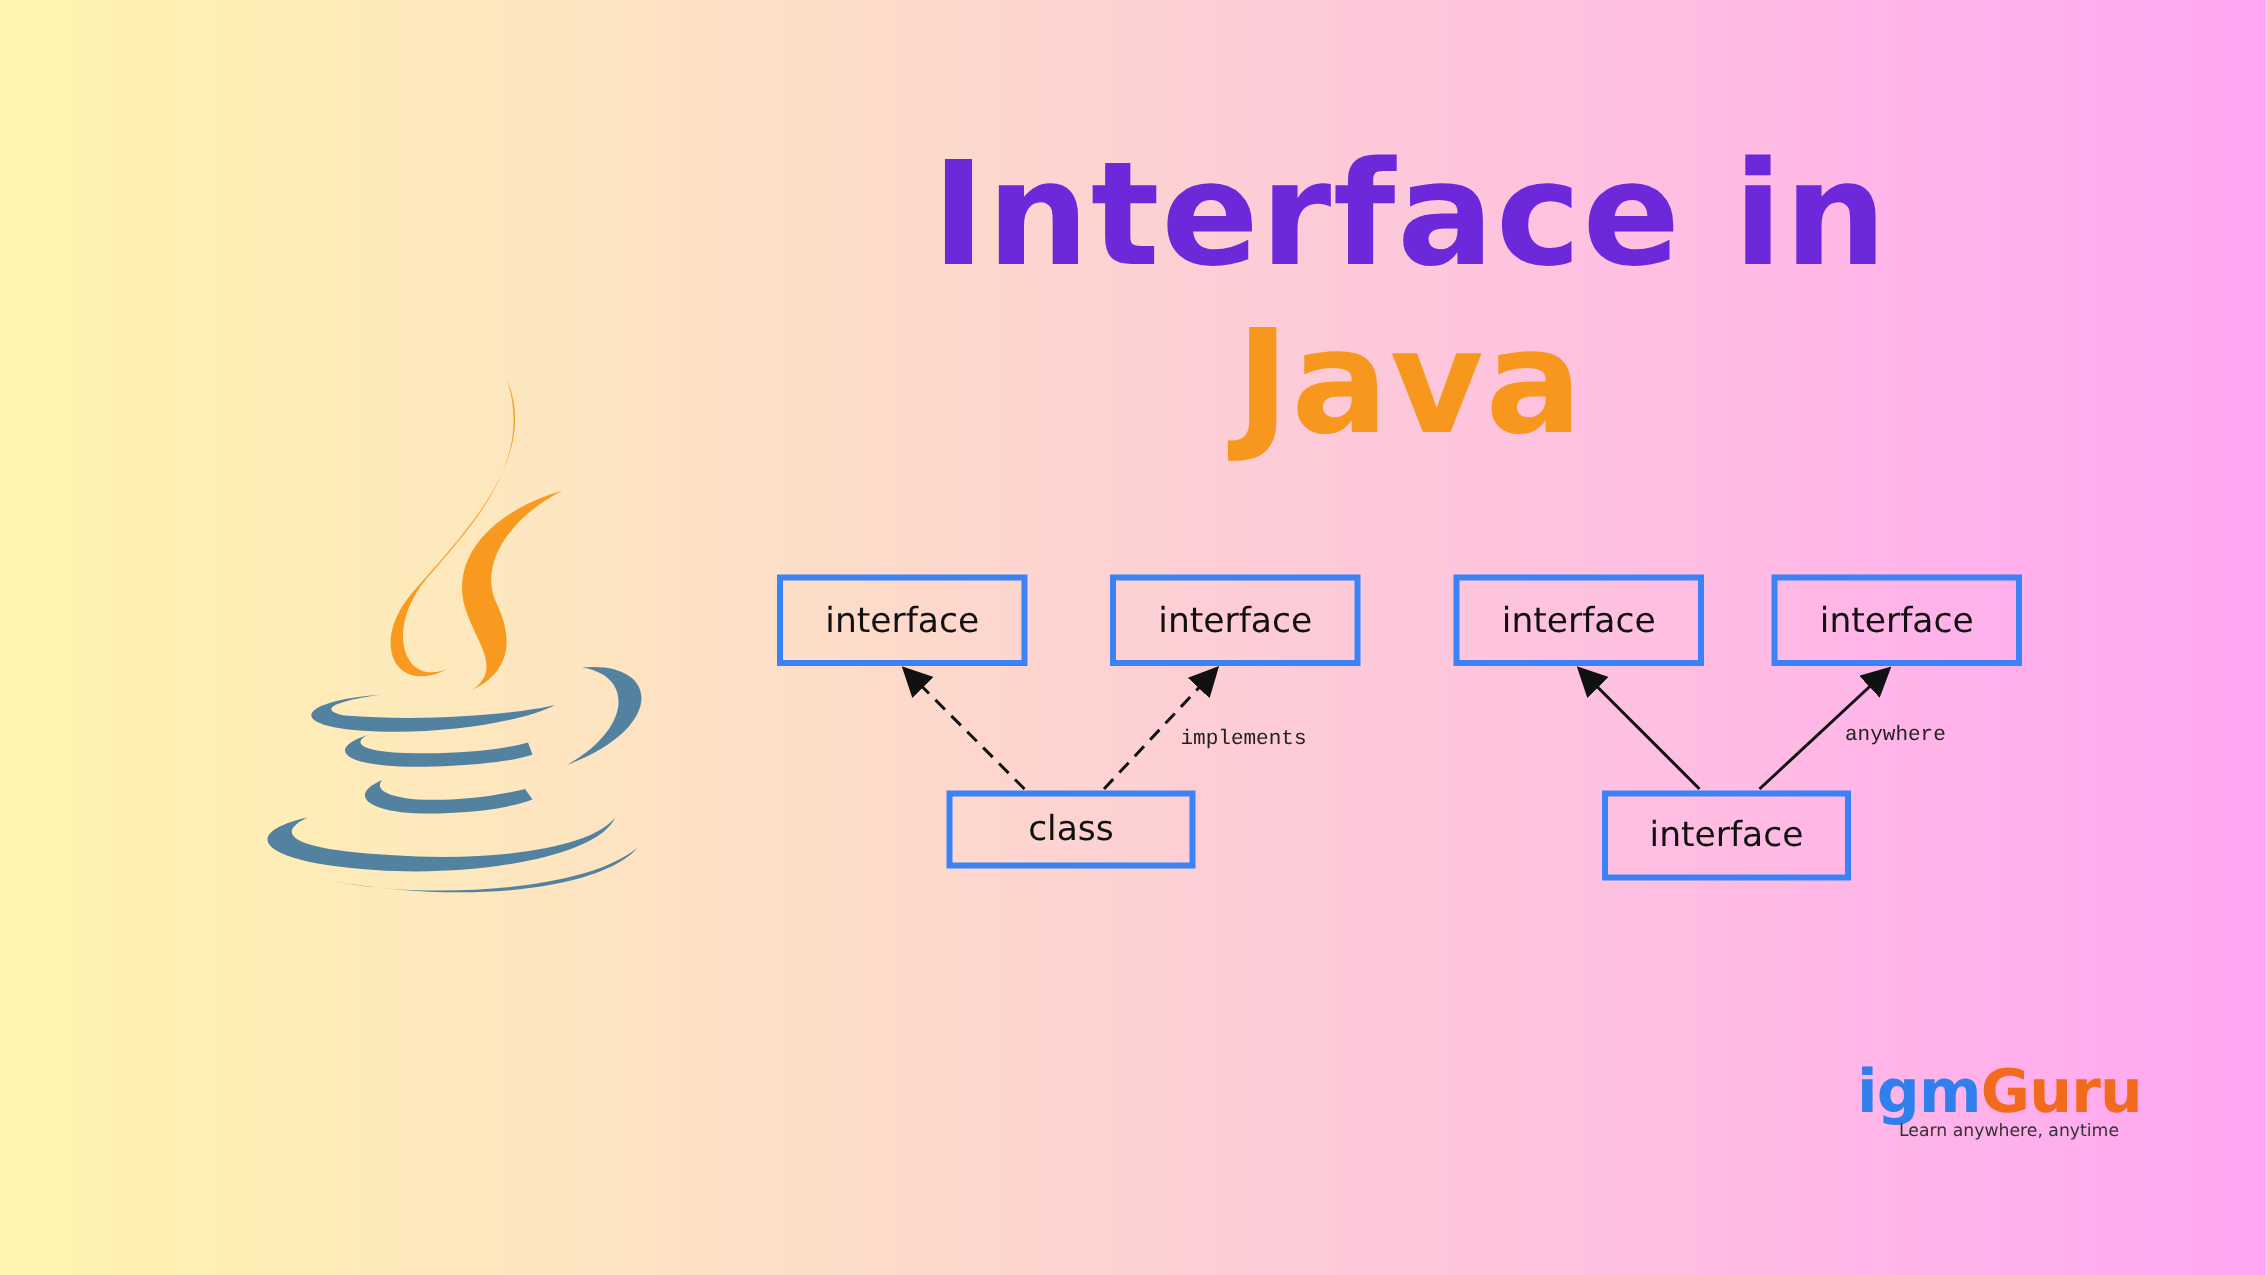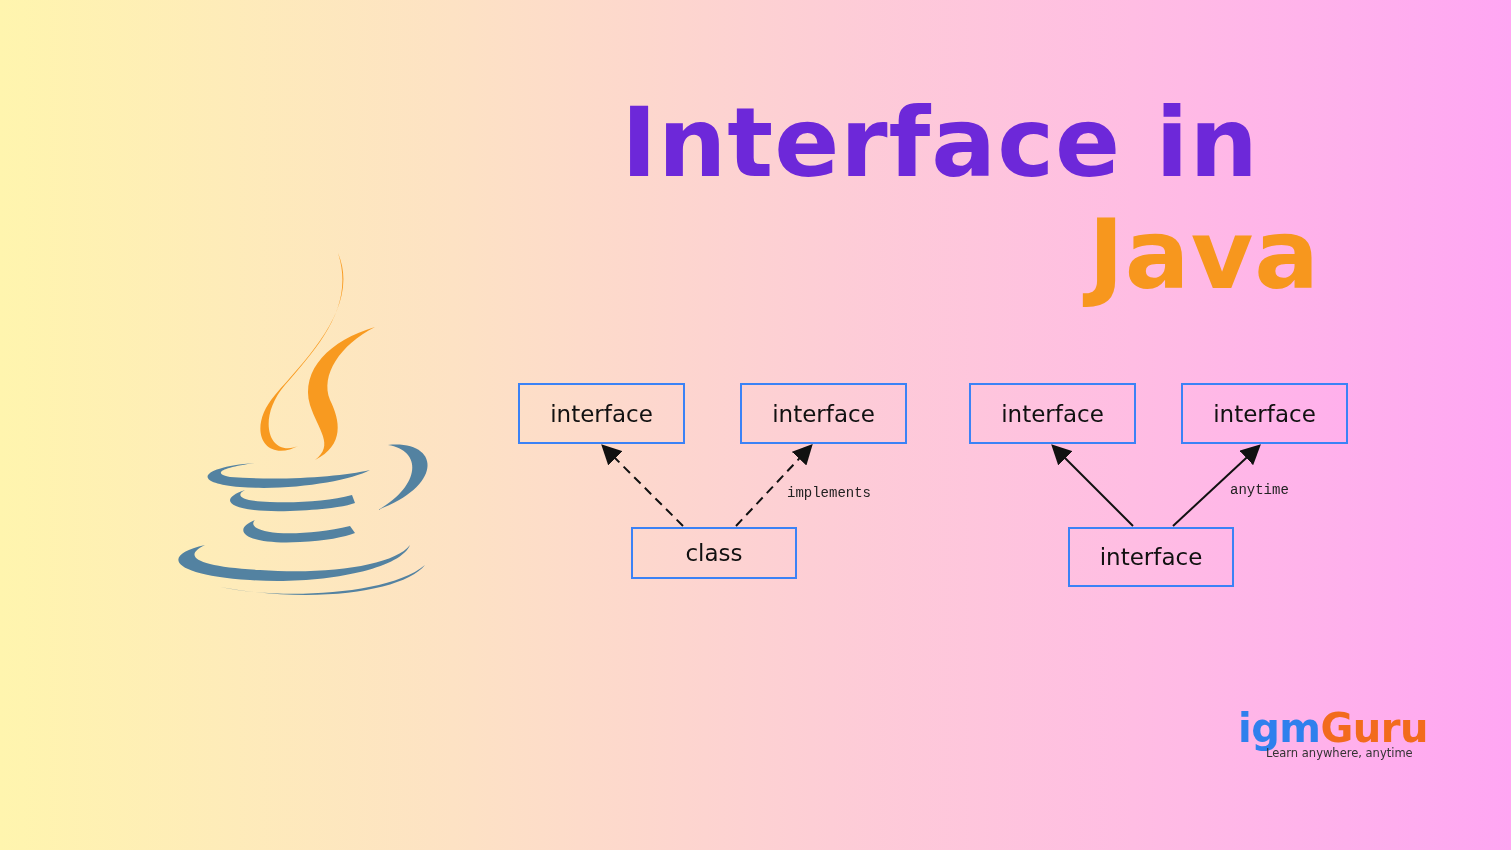--- a/index.html
+++ b/index.html
@@ -14,7 +14,7 @@
     letter-spacing:1px;
   }
   .t1 { top:88px; font-size:96px; color:#6d28d9; line-height:110px; }
-  .t2 { top:200px; font-size:96px; color:#f7971e; line-height:110px;text-align:right; }
+  .t2 { top:200px; font-size:96px; color:#f7971e; line-height:110px; }
   .logo { position:absolute; left:160px; top:245px; width:290px; height:370px; }
   .diagram { position:absolute; left:0; top:0; width:1511px; height:850px; pointer-events:none; }
   .box {

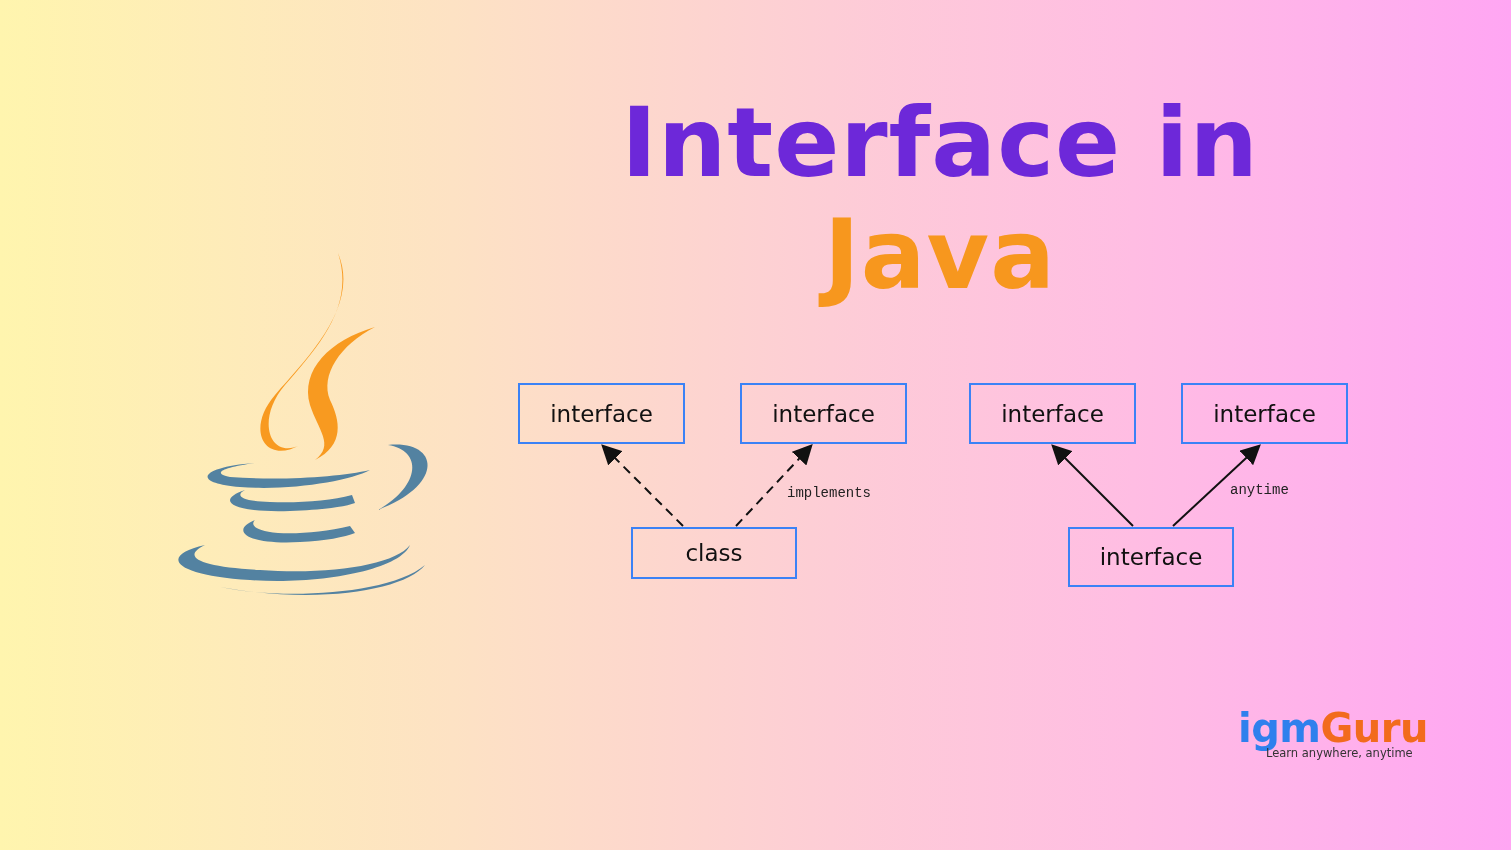--- a/index.html
+++ b/index.html
@@ -18,7 +18,7 @@
   .logo { position:absolute; left:160px; top:245px; width:290px; height:370px; }
   .diagram { position:absolute; left:0; top:0; width:1511px; height:850px; pointer-events:none; }
   .box {
-    position:absolute; border:2px solid #3b82f6; box-sizing:border-box;
+    position:absolute; border:4px solid #3b82f6; box-sizing:border-box;
     display:flex; align-items:center; justify-content:center;
     font-family:"DejaVu Sans", sans-serif; font-size:23px; color:#111;
     pointer-events:auto;

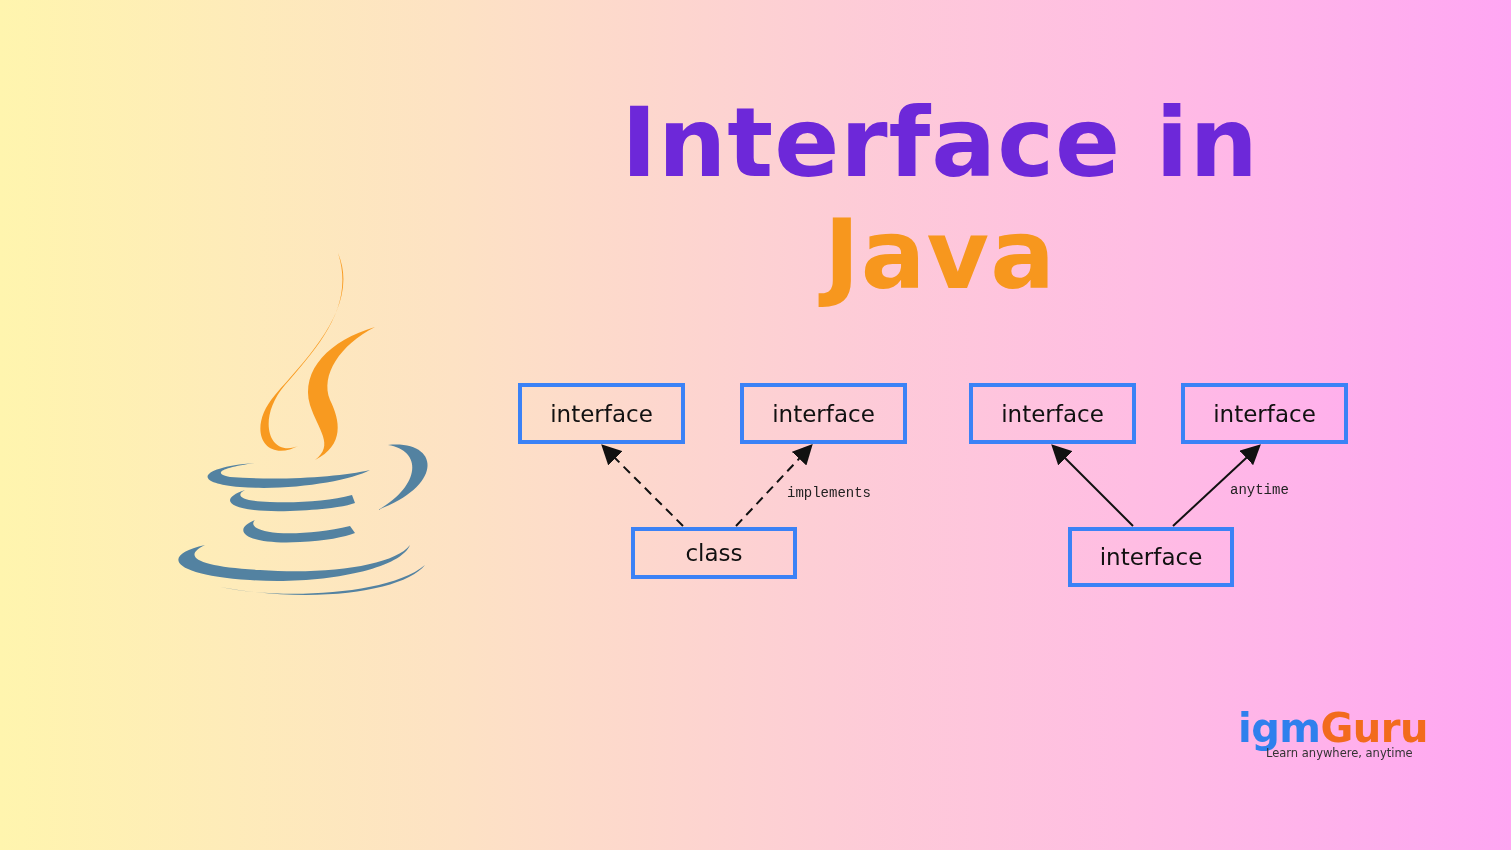--- a/index.html
+++ b/index.html
@@ -71,7 +71,7 @@
 <div class="box" style="left:969px;top:383px;width:167px;height:61px;">interface</div>
 <div class="box" style="left:1181px;top:383px;width:167px;height:61px;">interface</div>
 <div class="box" style="left:1068px;top:527px;width:166px;height:60px;">interface</div>
-<div class="lbl" style="left:1230px;top:482px;">anytime</div>
+<div class="lbl" style="left:1230px;top:482px;">anywhere</div>
 
 <div class="brand">
   <div class="brand-name">

